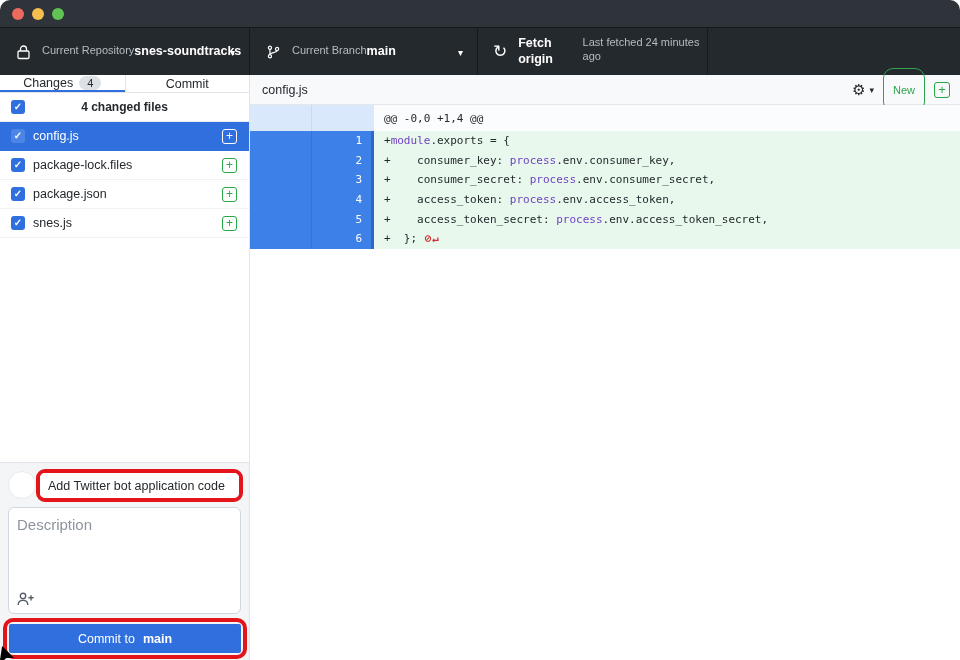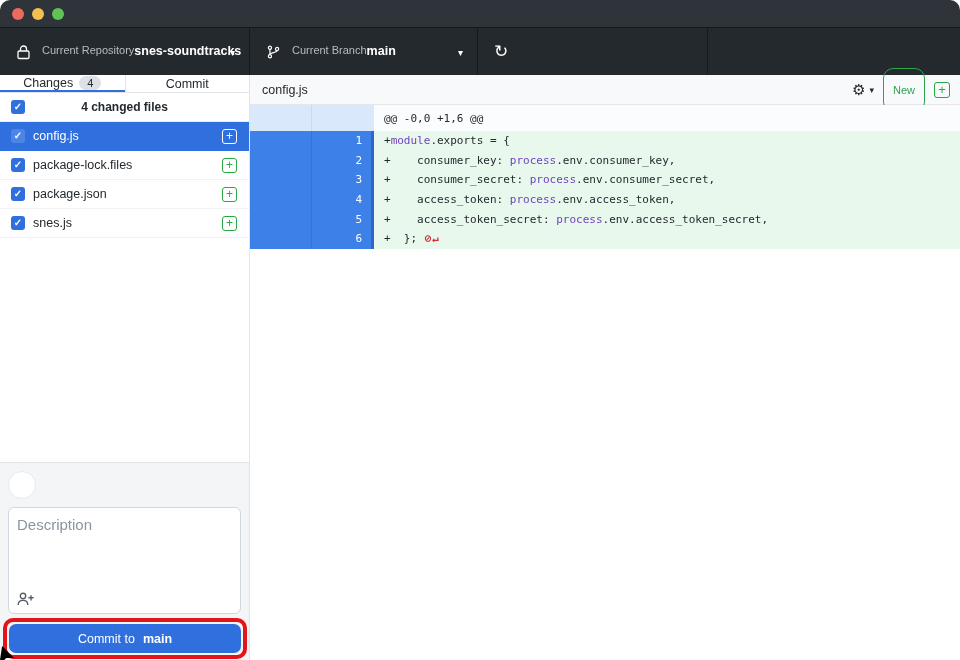--- a/index.html
+++ b/index.html
@@ -134,6 +134,10 @@
       <span class="tb-icon">
           <span class="refresh-glyph">↻</span>
         </span>
+      <span class="tb-text">
+        <span class="tb-value">Fetch origin</span>
+        <span class="tb-sub">Last fetched 24 minutes ago</span>
+      </span>
     </div>
   </div>
 

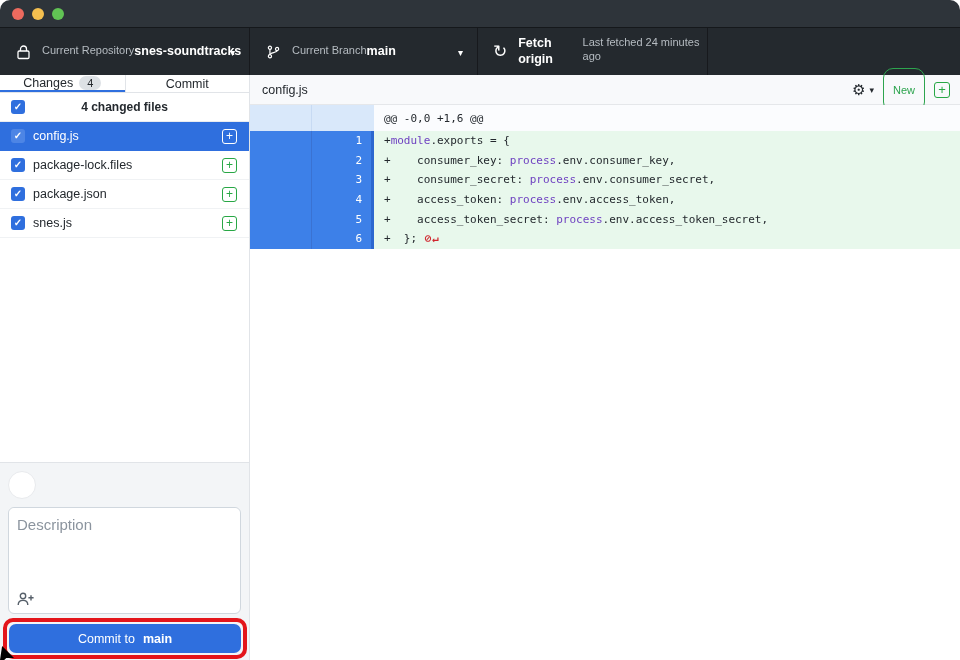--- a/index.html
+++ b/index.html
@@ -217,7 +217,7 @@
     <div class="hunk-row">
       <span class="hunk-gut-old"></span>
       <span class="hunk-gut-new"></span>
-      <span class="hunk-text">@@ -0,0 +1,6 @@</span>
+      <span class="hunk-text">@@ -0,0 +1,4 @@</span>
     </div>
 
     <div id="diff-lines">

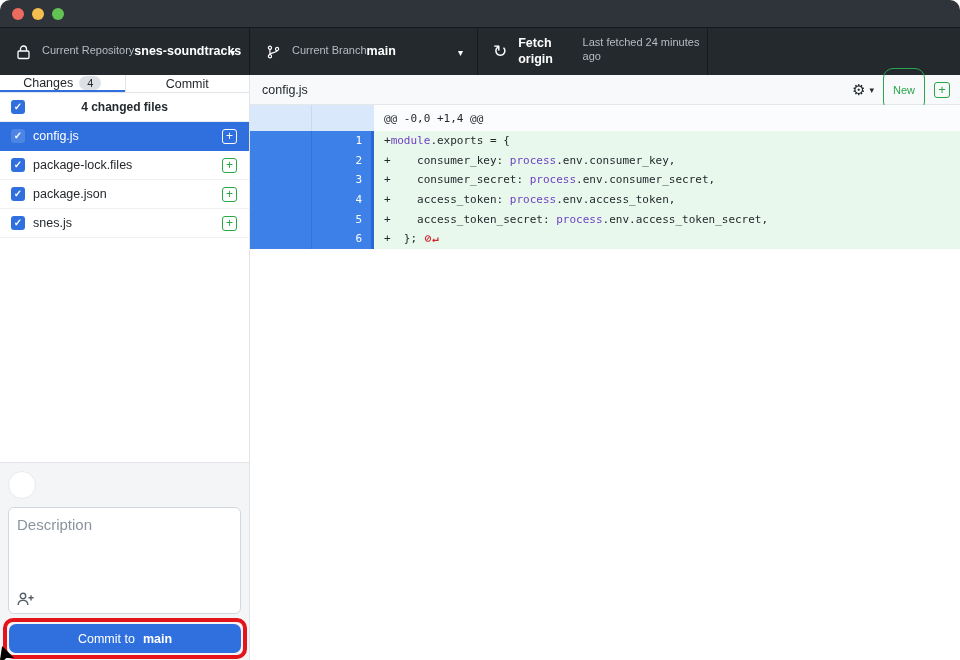--- a/index.html
+++ b/index.html
@@ -182,6 +182,9 @@
 
     <div class="commit-panel">
       <span class="avatar"></span>
+      <div class="summary-annotation">
+        <input class="summary-input" type="text" value="Add Twitter bot application code" style="">
+      </div>
       <div class="description-box">
         <textarea class="description-input" placeholder="Description" style=""></textarea>
         <span class="coauthor-btn">

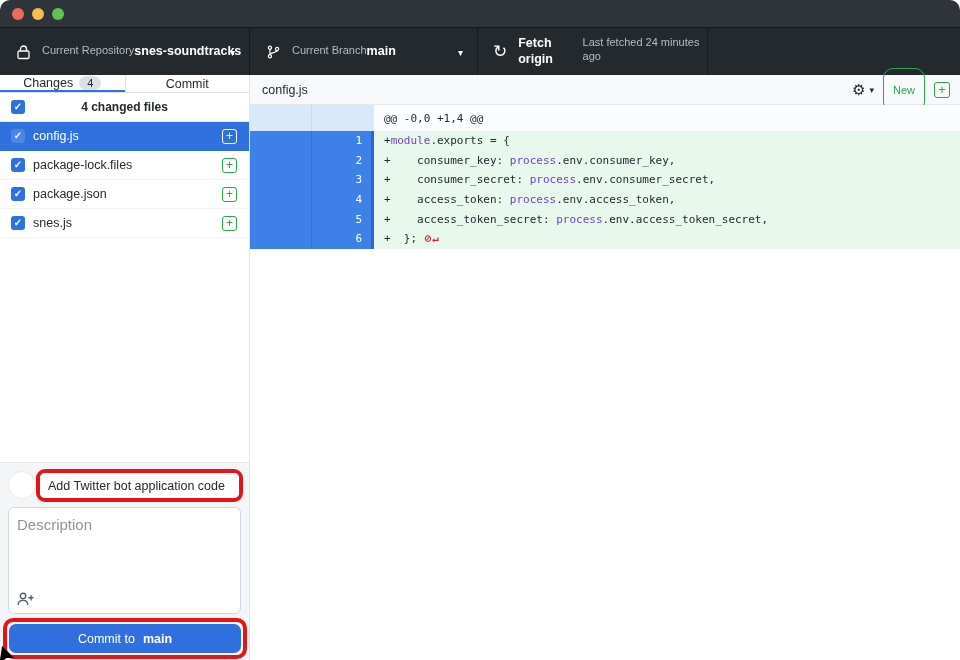--- a/index.html
+++ b/index.html
@@ -56,7 +56,7 @@
   .description-input::placeholder { color:#8b949e; }
   .coauthor-btn { position:absolute; left:8px; bottom:7px; cursor:pointer; display:flex; }
   .commit-annotation { position:absolute; left:3px; top:155px; width:244px; height:41px; border:4px solid #e3151b; border-radius:10px; padding:2px; background:#f3f5f7; }
-  .commit-button { width:100%; height:100%; background:#2f6fde; border:none; border-radius:7px; color:#fff; font-size:12.5px; font-family:"Liberation Sans",sans-serif; display:flex; align-items:center; justify-content:center; gap:8px; cursor:pointer; }
+  .commit-button { width:100%; height:100%; background:#2f6fde; border:none; border-radius:2px; color:#fff; font-size:12.5px; font-family:"Liberation Sans",sans-serif; display:flex; align-items:center; justify-content:center; gap:8px; cursor:pointer; }
   .commit-button .branch-bold { font-weight:bold; }
 
   

